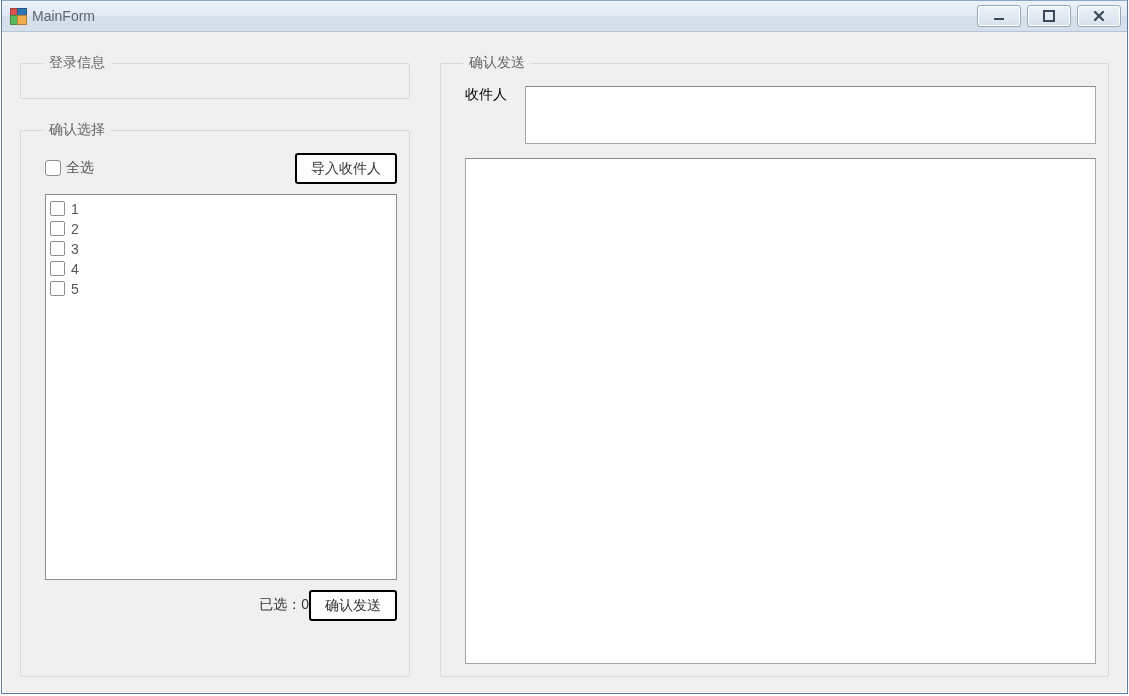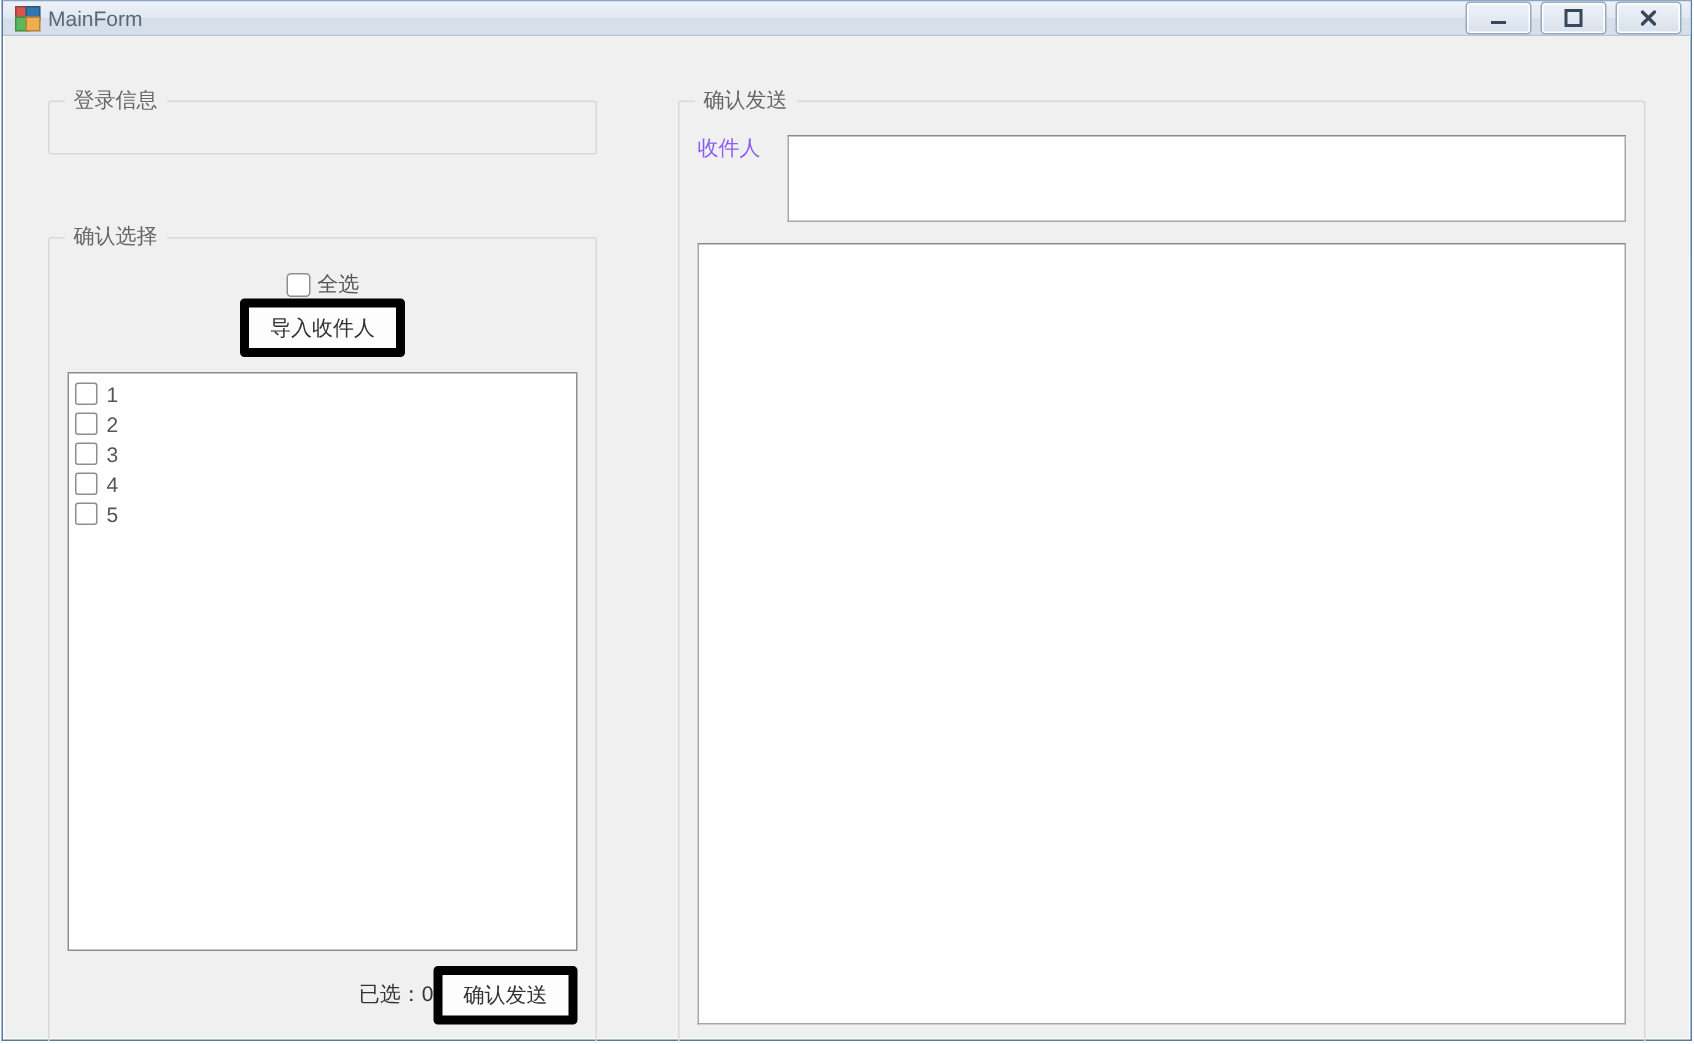--- a/index.html
+++ b/index.html
@@ -80,8 +80,8 @@
   fieldset.groupbox {
     border: 1px solid #d8d8d8;
     border-radius: 2px;
-    margin: 16px;
-    padding: 14px 12px 12px 12px;
+    margin: 4px;
+    padding: 14px 12px 12px 24px;
     position: relative;
   }
   fieldset.groupbox > legend {

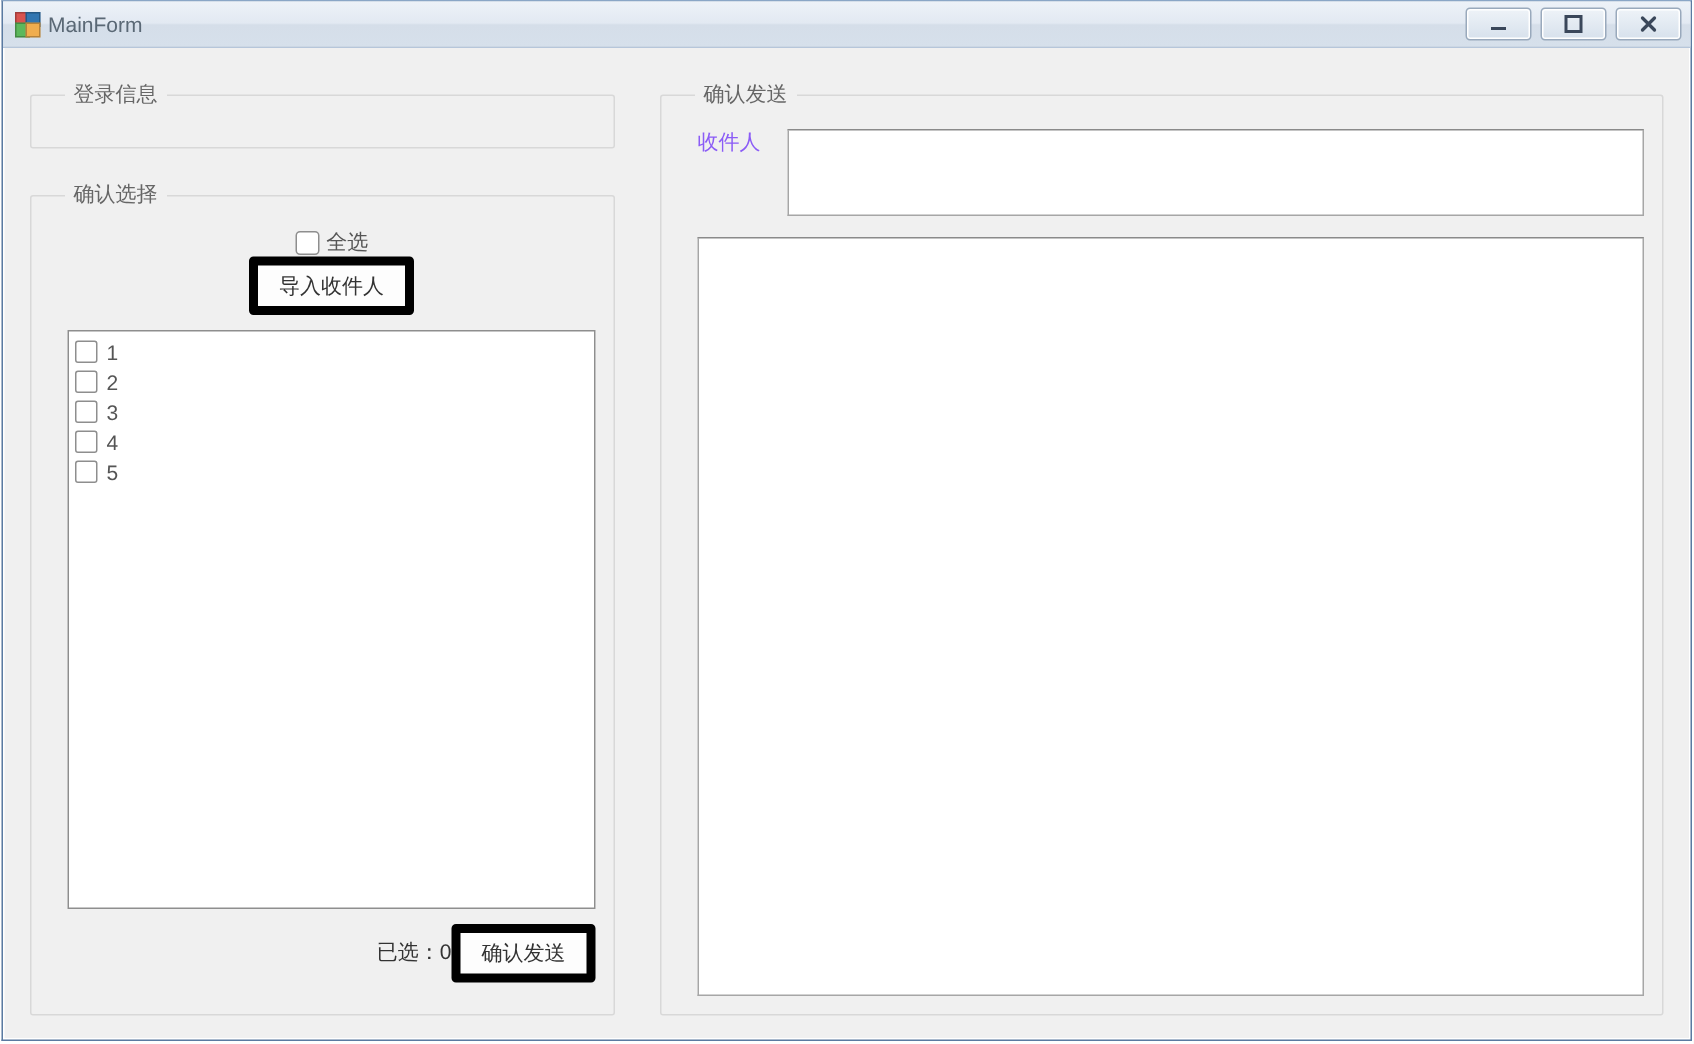--- a/index.html
+++ b/index.html
@@ -99,7 +99,7 @@
   .row + .row { margin-top:16px; }
 
   .label-cell { width: 40px; color:#555; text-align:left; }
-  .label-cell-wide { width: 50px; color:#8b5cf6; text-align:left; }
+  .label-cell-wide { width: 50px; color:#000000; text-align:left; }
 
   .text-input {
     border: 1px solid #a6a6a6;

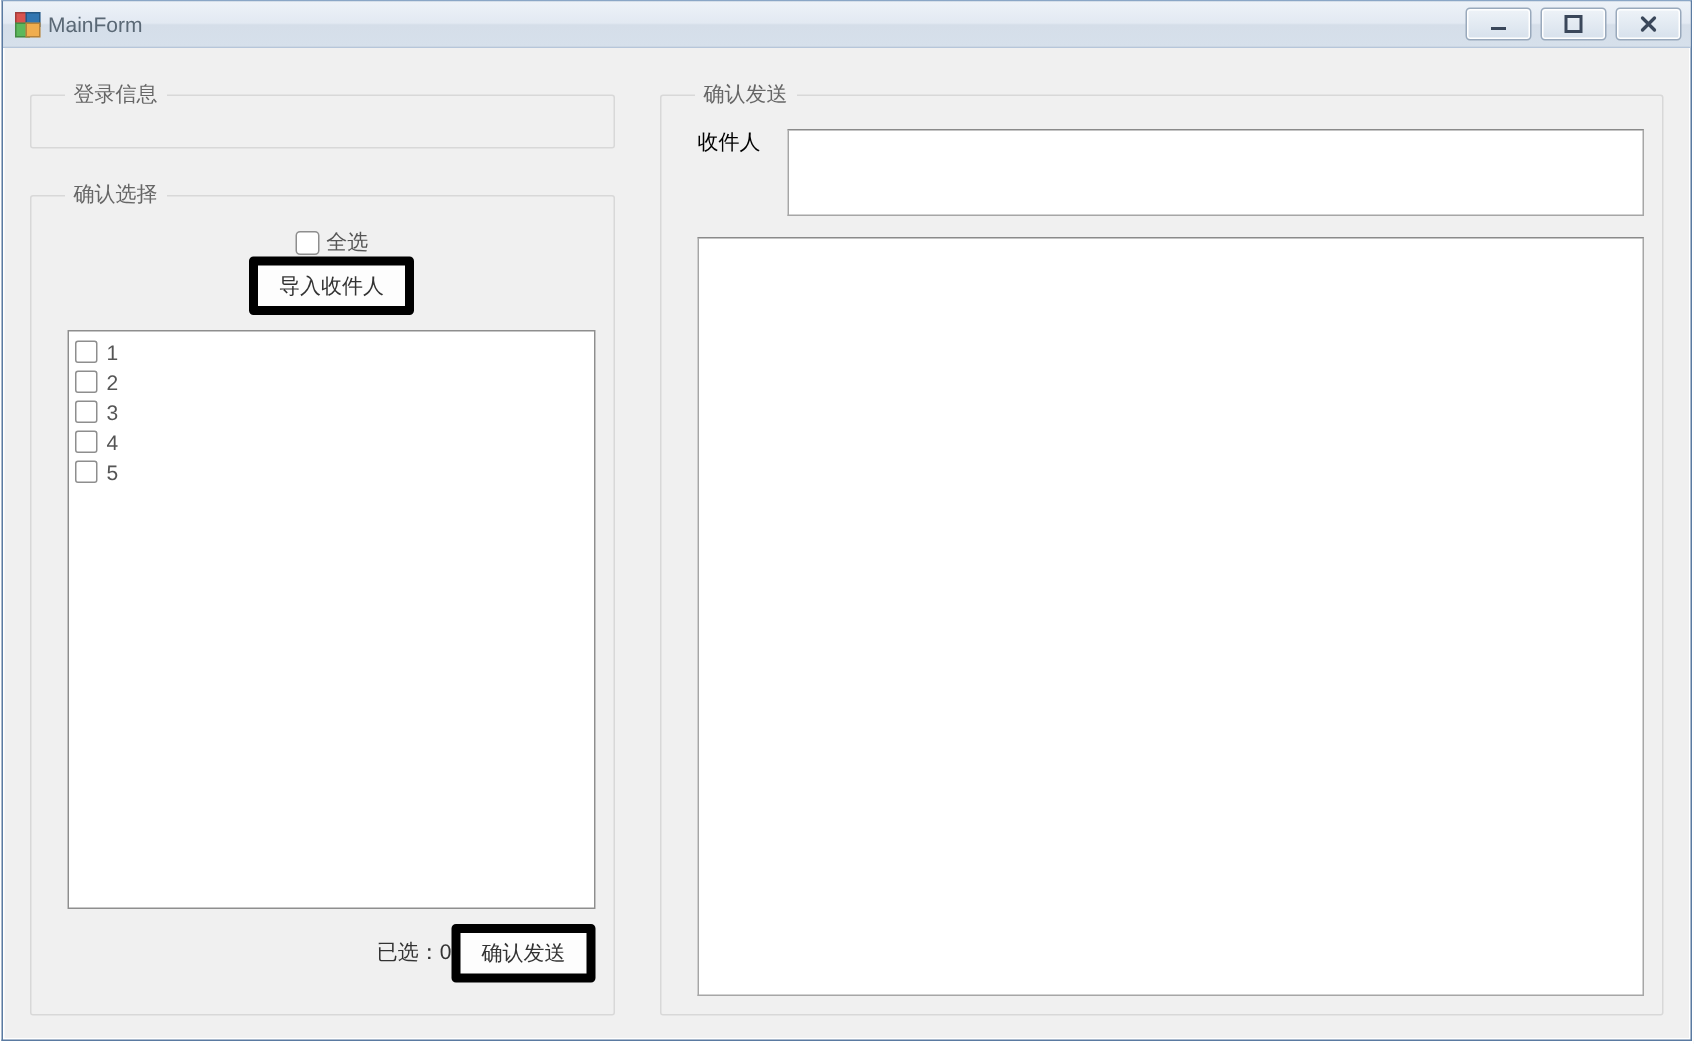--- a/index.html
+++ b/index.html
@@ -156,7 +156,6 @@
     align-items:center;
     justify-content:space-between;
     margin-bottom:10px;
-    flex-direction:column;
   }
   .recipient-list {
     border:1px solid #8e8e8e;

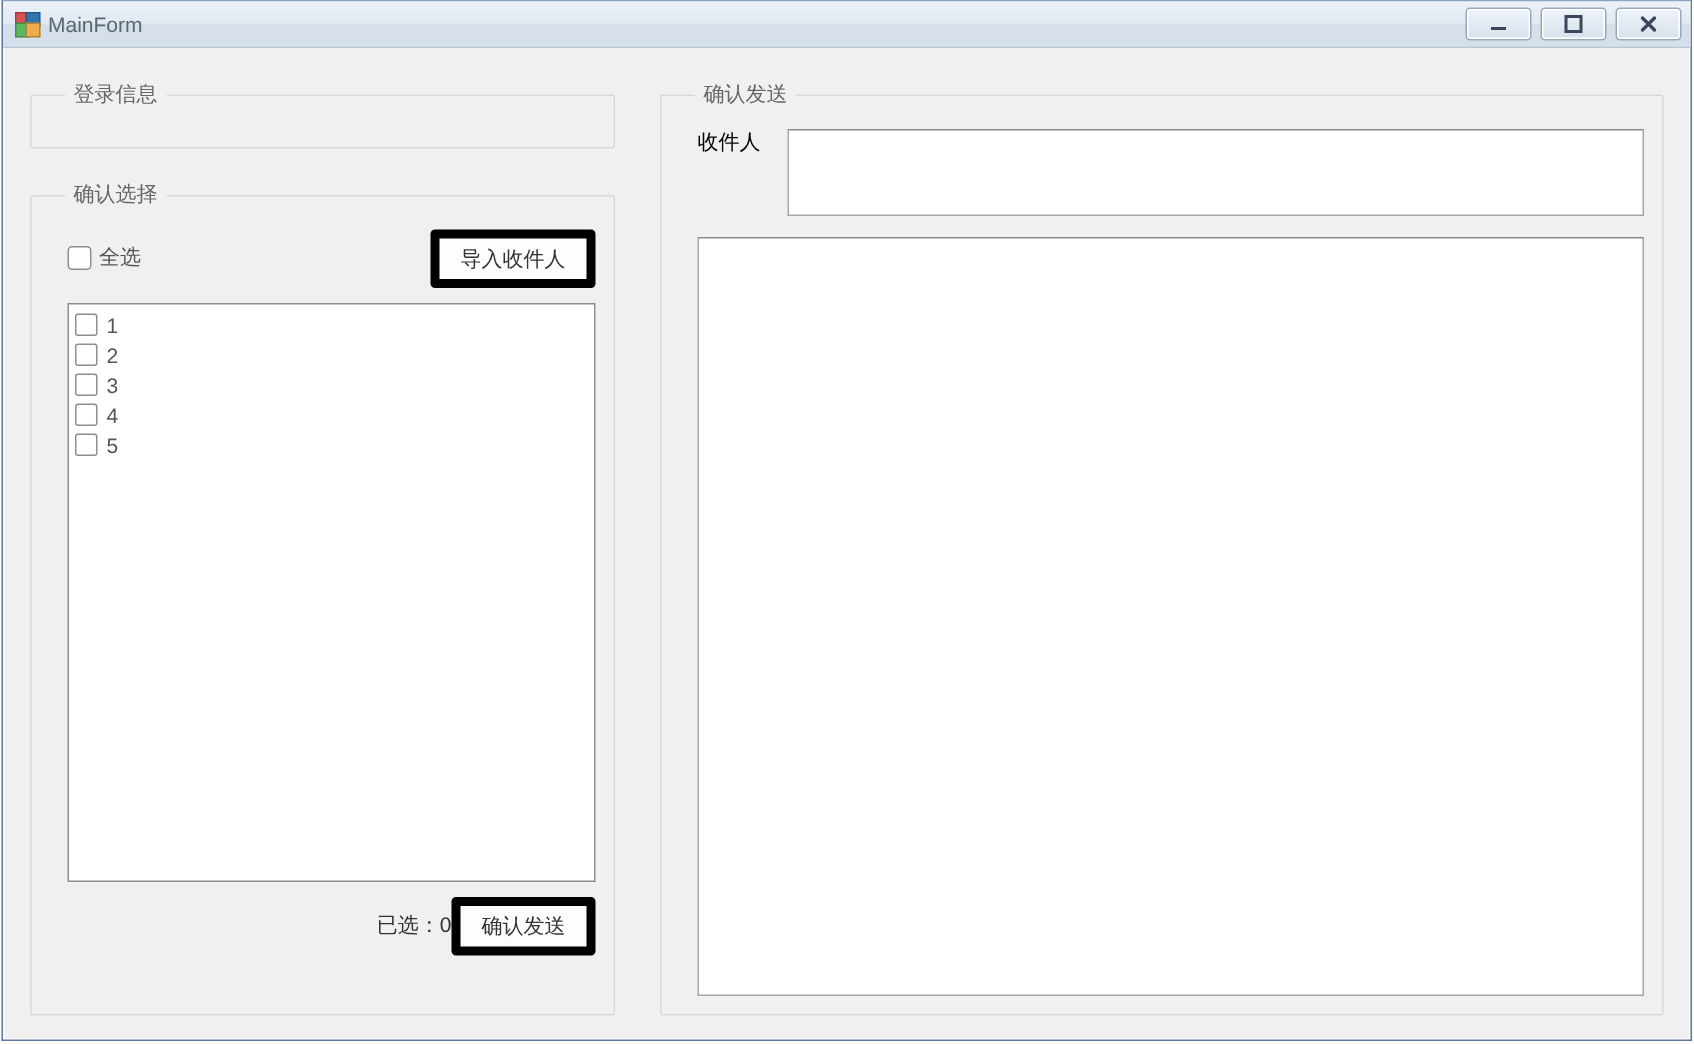--- a/index.html
+++ b/index.html
@@ -140,7 +140,7 @@
   }
 
   .btn {
-    border:6px solid #000000;
+    border:2px solid #000000;
     background:#fdfdfd;
     padding:5px 14px;
     font:inherit;

